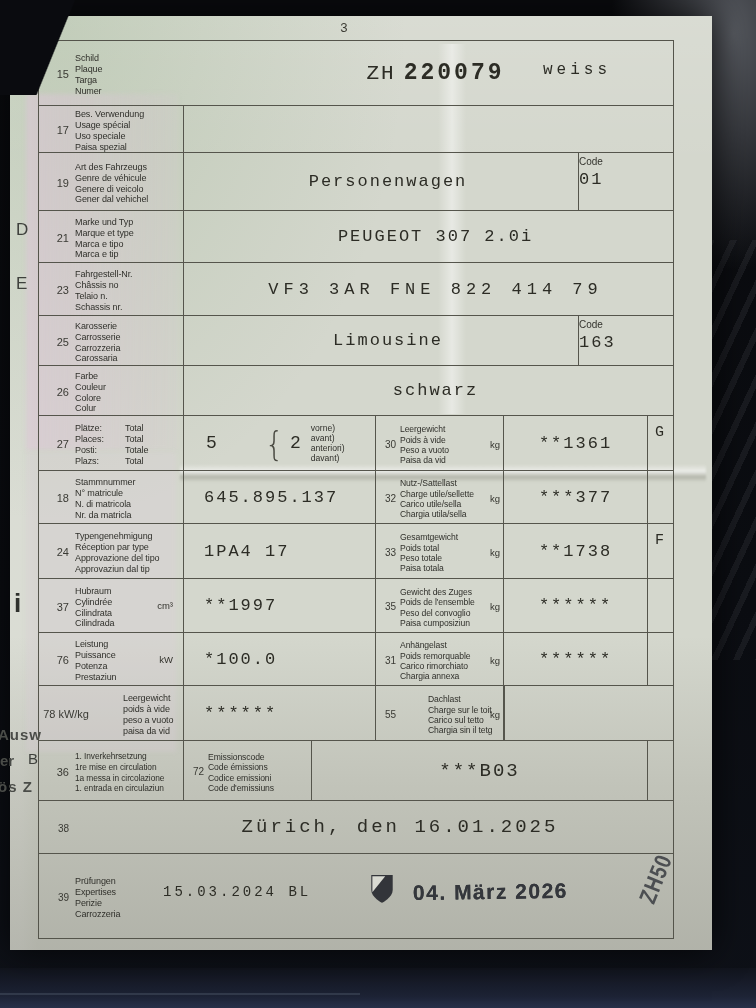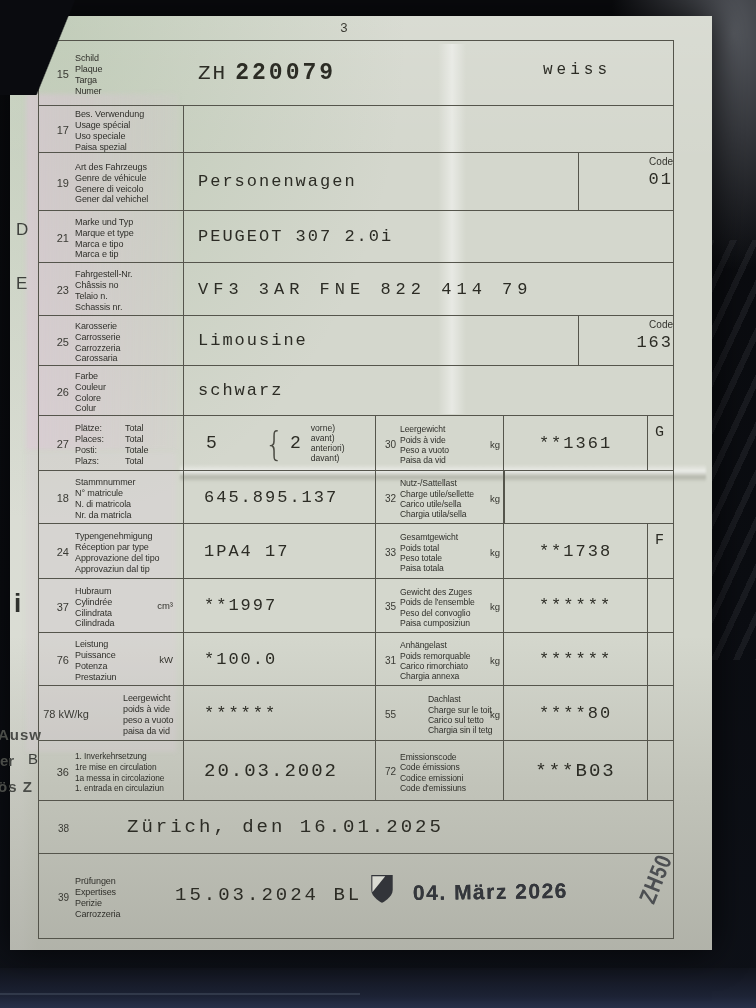--- a/index.html
+++ b/index.html
@@ -44,7 +44,7 @@
   .lines{font-size:9px;line-height:10.8px;color:#30302b;letter-spacing:-.1px;padding-top:2px;align-self:center;}
   .w145{width:145px;border-right:1px solid #55554c;}
   .w145.nobord{border-right:none;}
-  .val{flex:1;display:flex;align-items:center;padding-left:14px;}
+  .val{flex:1;display:flex;align-items:center;padding-left:14px;justify-content:center;}
   .typed{font-family:"Liberation Mono","DejaVu Sans Mono",monospace;color:#2c2c25;font-size:17px;letter-spacing:2px;white-space:nowrap;}
   .code-cell{width:95px;border-left:1px solid #55554c;padding-top:3px;text-align:right;}
   .code-lbl{font-size:10px;color:#33332d;}

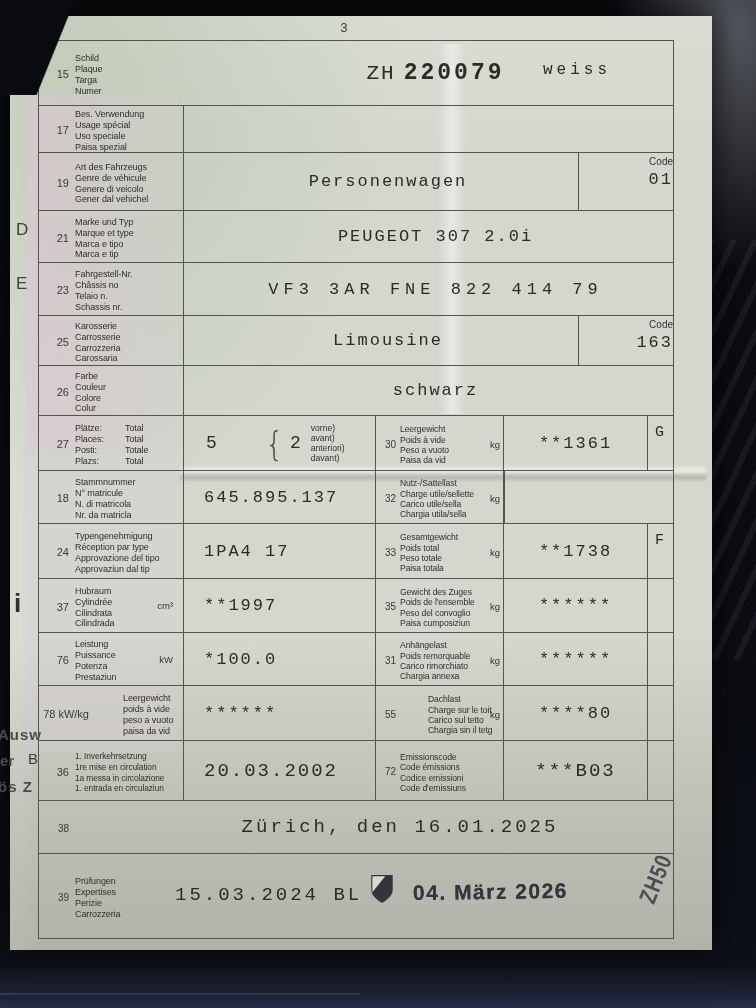--- a/index.html
+++ b/index.html
@@ -46,7 +46,7 @@
   .w145.nobord{border-right:none;}
   .val{flex:1;display:flex;align-items:center;padding-left:14px;justify-content:center;}
   .typed{font-family:"Liberation Mono","DejaVu Sans Mono",monospace;color:#2c2c25;font-size:17px;letter-spacing:2px;white-space:nowrap;}
-  .code-cell{width:95px;border-left:1px solid #55554c;padding-top:3px;text-align:right;}
+  .code-cell{width:95px;border-left:1px solid #55554c;padding-top:3px;text-align:left;}
   .code-lbl{font-size:10px;color:#33332d;}
   .code-val{font-size:17px;margin-top:3px;}
   

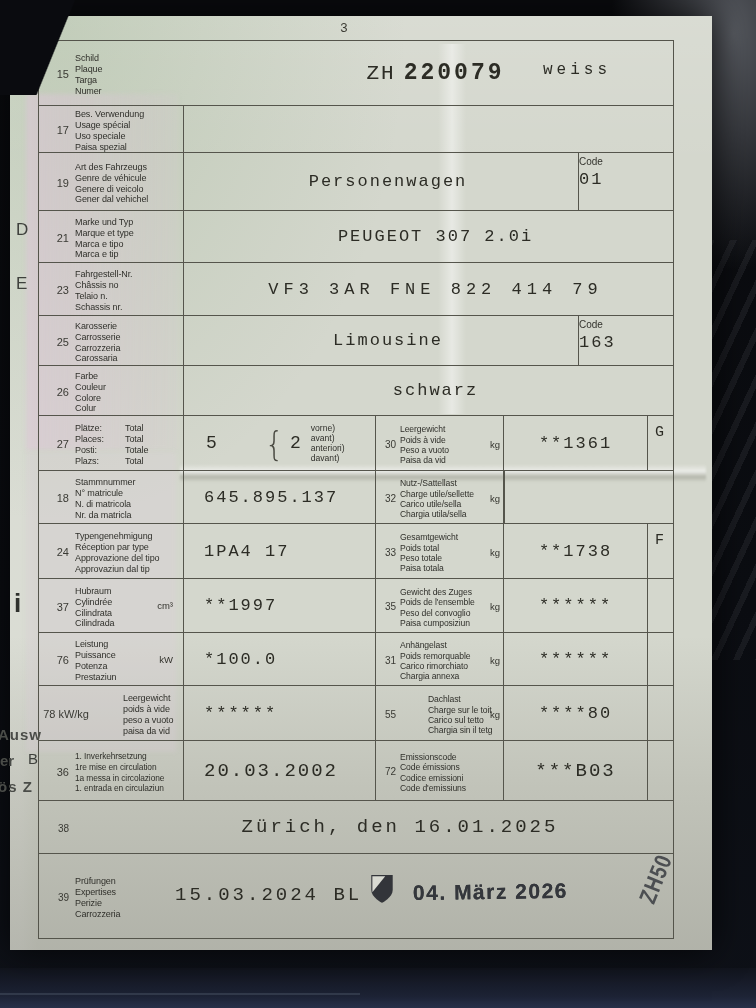--- a/index.html
+++ b/index.html
@@ -299,6 +299,9 @@
             </div>
           <span class="unit">kg</span>
         </div>
+        <div class="cell val-r">
+          <span class="typed">***377</span>
+        </div>
         <div class="cell letter-col"></div>
       </div>
 

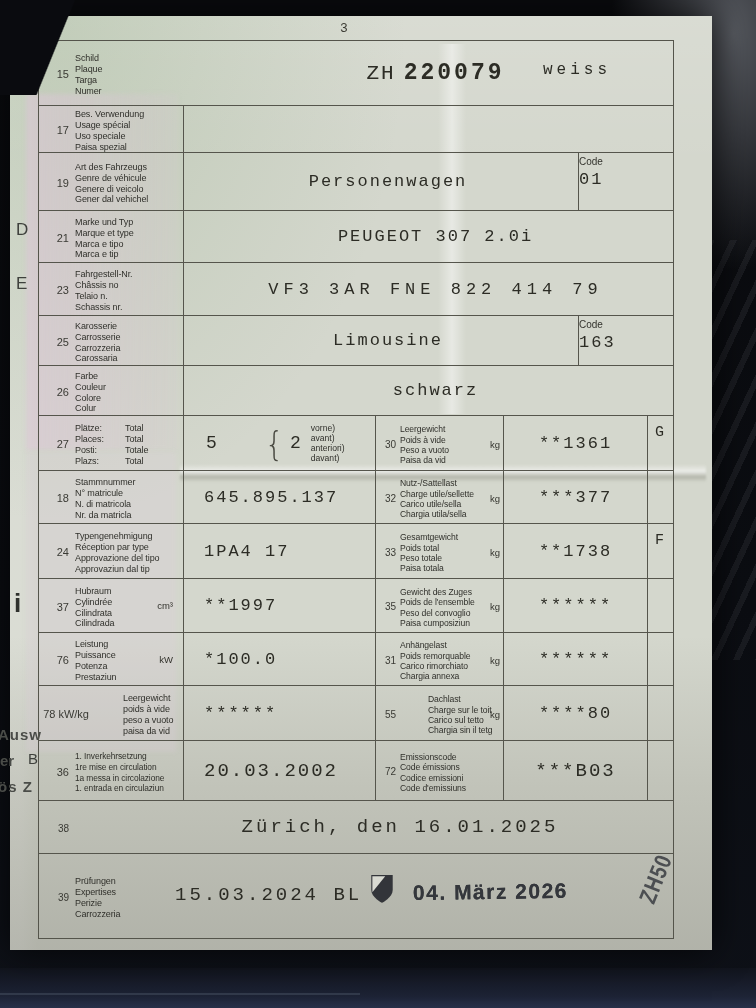--- a/index.html
+++ b/index.html
@@ -419,9 +419,6 @@
             </div>
           <span class="unit">kg</span>
         </div>
-        <div class="cell val-r">
-          <span class="typed">****80</span>
-        </div>
         <div class="cell letter-col"></div>
       </div>
 

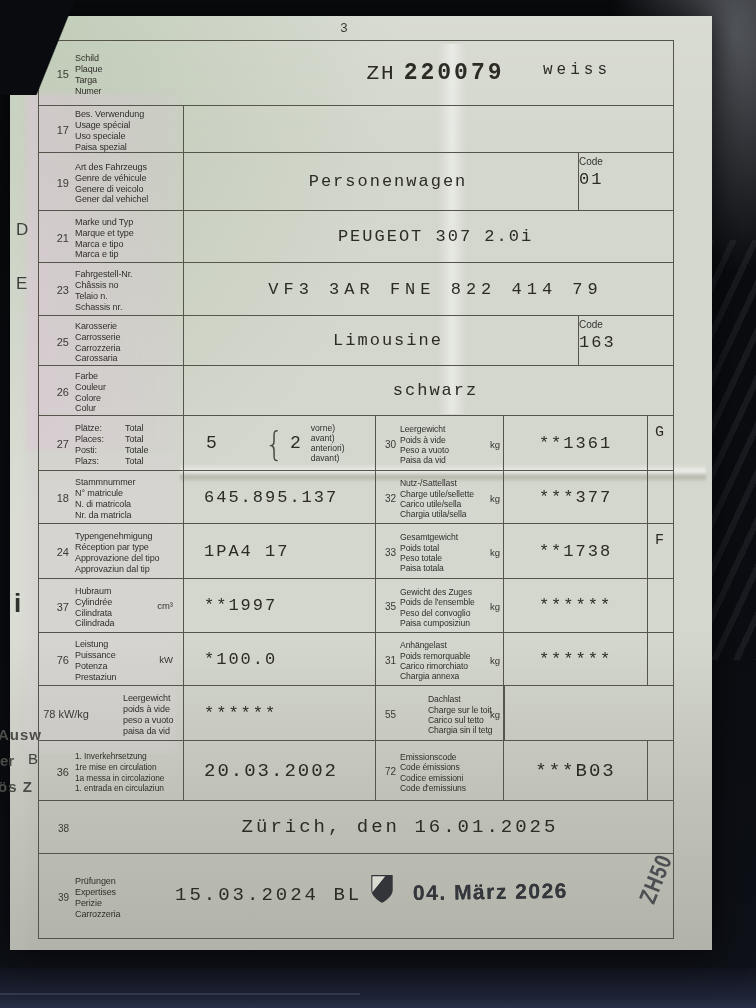--- a/index.html
+++ b/index.html
@@ -432,9 +432,6 @@
               <div>1. entrada en circulaziun</div>
             </div>
         </div>
-        <div class="cell val-l">
-          <span class="typed">20.03.2002</span>
-        </div>
         <div class="cell lab-r">
           <span class="num sm">72</span>
           <div class="lines">

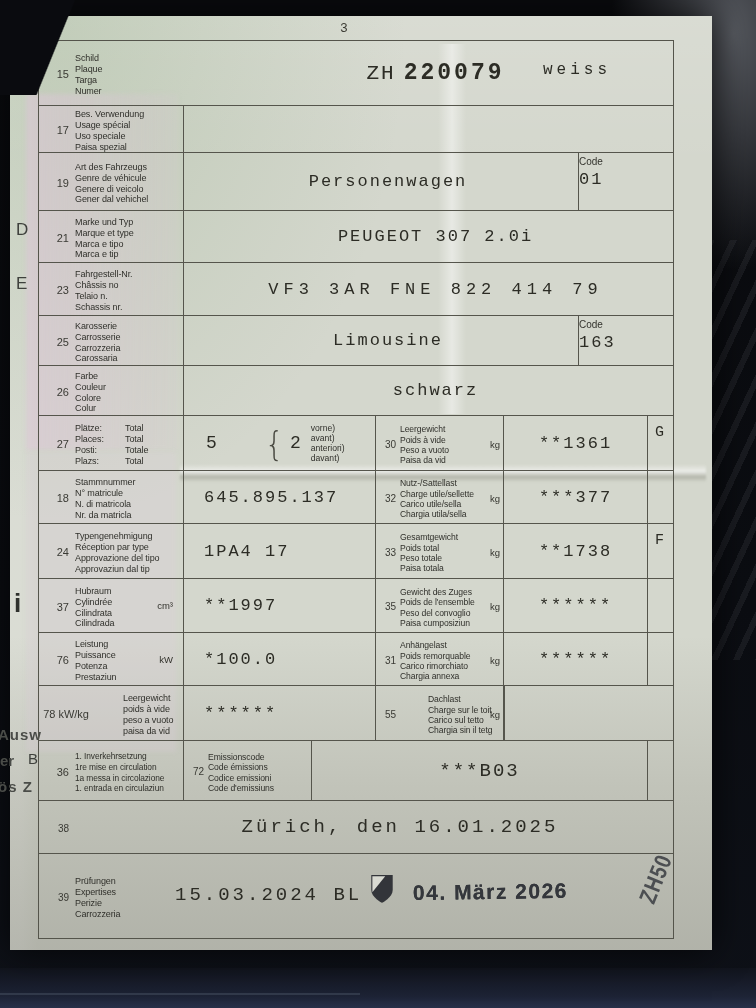--- a/index.html
+++ b/index.html
@@ -74,7 +74,7 @@
   .r78 .lines{padding-left:28px;}
   .place-row .typed{font-size:19px;}
   .exam-row{height:84px;}
-  .exam-val{position:absolute;left:136px;top:30px;font-size:19px;letter-spacing:3px;}
+  .exam-val{position:absolute;left:124px;top:30px;font-size:14px;letter-spacing:3px;}
   .shield{position:absolute;left:330px;top:20px;}
   .stamp-date{position:absolute;left:374px;top:26px;font-size:21px;font-weight:bold;letter-spacing:1.5px;color:#34373c;transform:rotate(-.8deg);text-shadow:0 0 .6px #34373c;}
   .stamp-zh50{position:absolute;left:592px;top:14px;font-size:19px;font-weight:bold;color:#3a3d42;opacity:.85;transform:rotate(-68deg) scaleY(1.25);letter-spacing:1px;}

